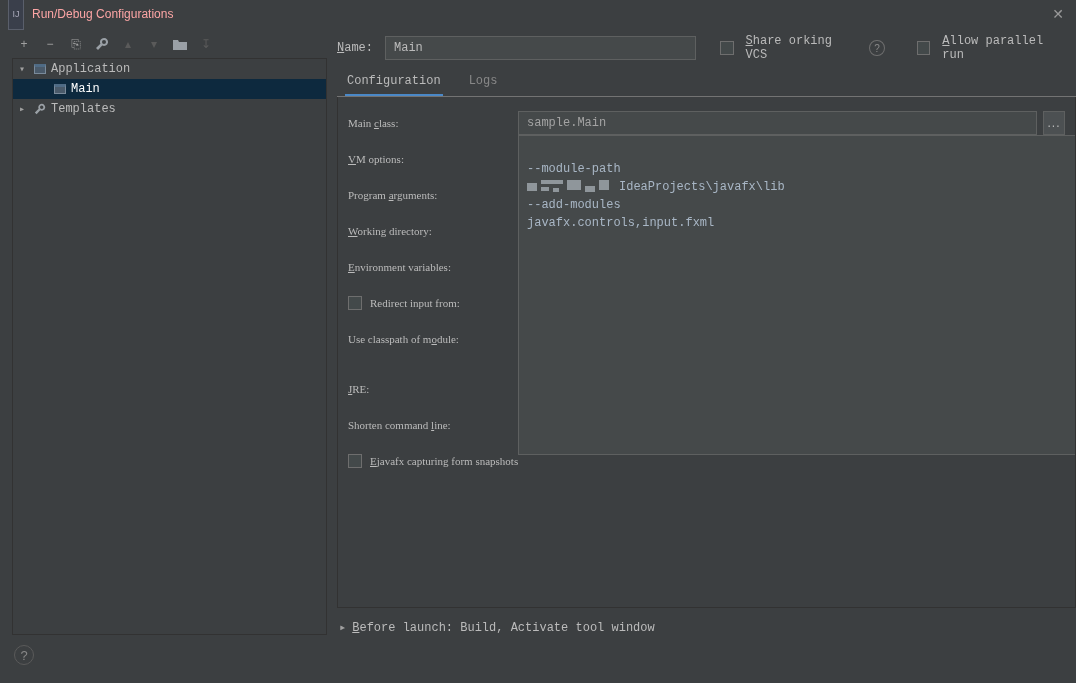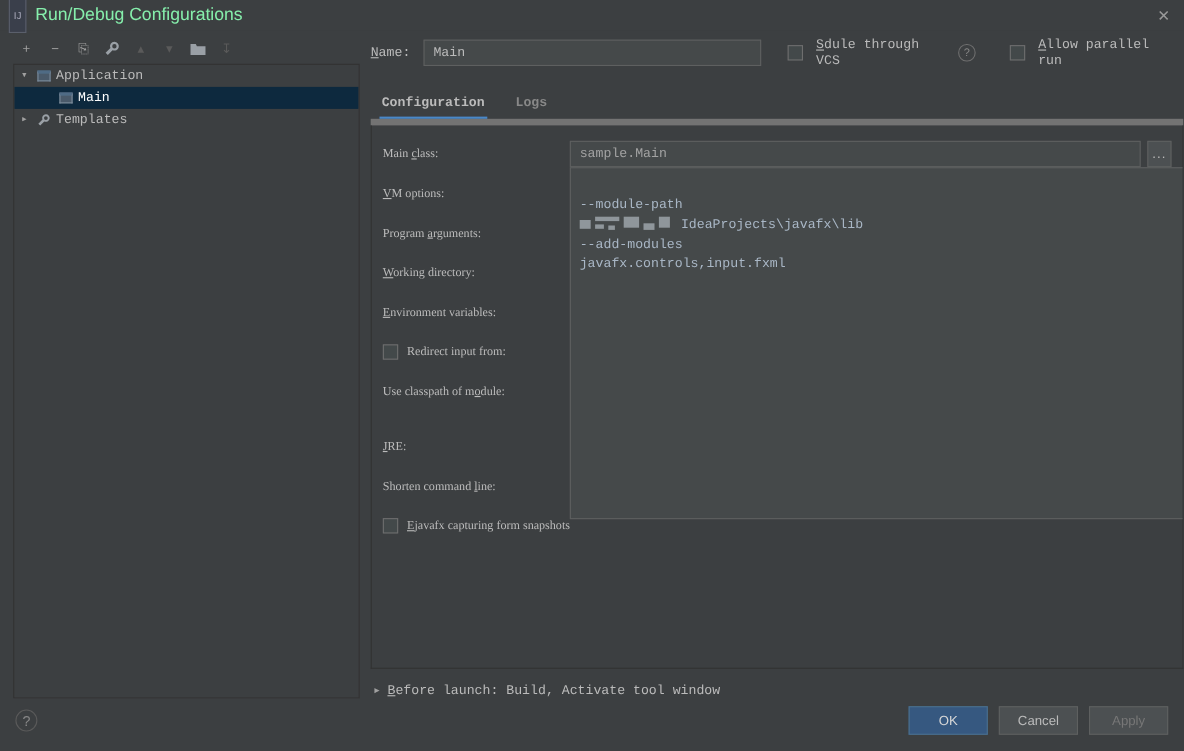--- a/index.html
+++ b/index.html
@@ -29,7 +29,7 @@
   display: flex; align-items: center; justify-content: center;
   font-size: 9px; color: #aab;
 }
-.titlebar .title { color: #86efac; font-size: 16px; }
+.titlebar .title { color: #fca5a5; font-size: 12px; }
 .titlebar .close {
   margin-left: auto;
   width: 20px; height: 20px;

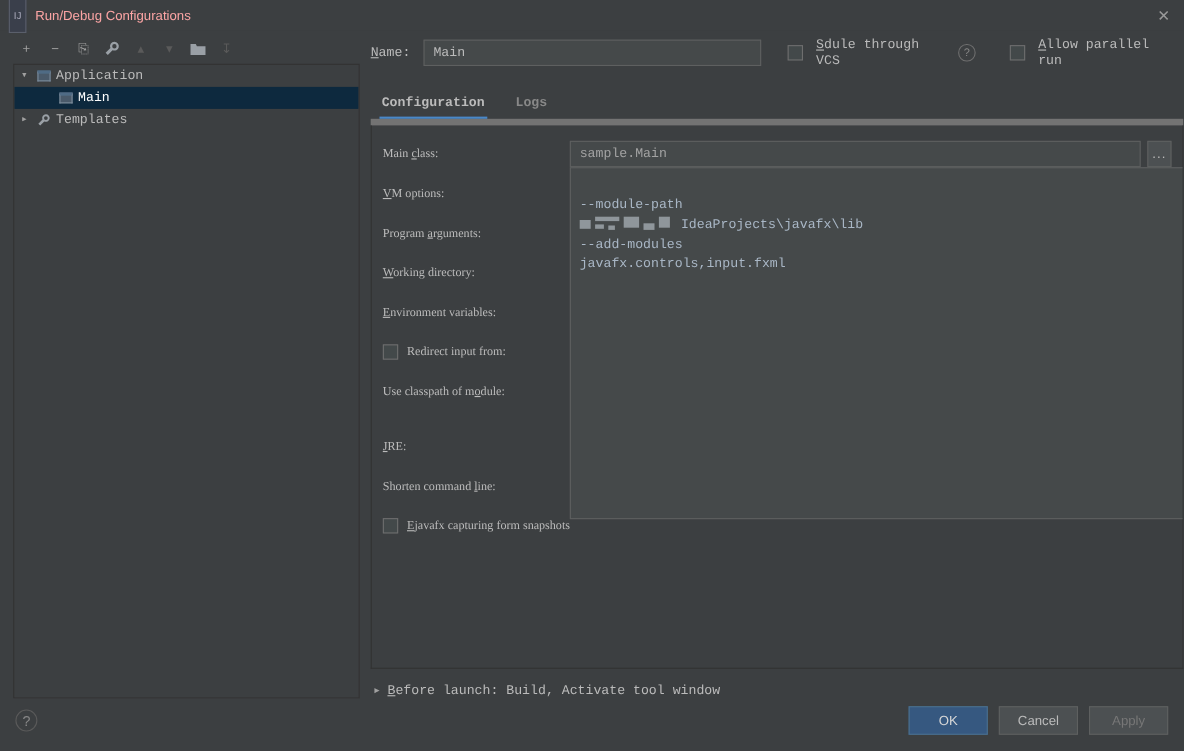--- a/index.html
+++ b/index.html
@@ -322,7 +322,7 @@
         <input class="text-input" style="width: 320px;" value="Main">
         <div style="flex:1"></div>
         <span class="check"></span>
-        <span class="field-label"><span class="u">S</span><span>dule through VCS</span></span>
+        <span class="field-label"><span class="u">S</span><span>hare orking VCS</span></span>
         <span class="help-circle">?</span>
         <span style="width:8px"></span>
         <span class="check"></span>

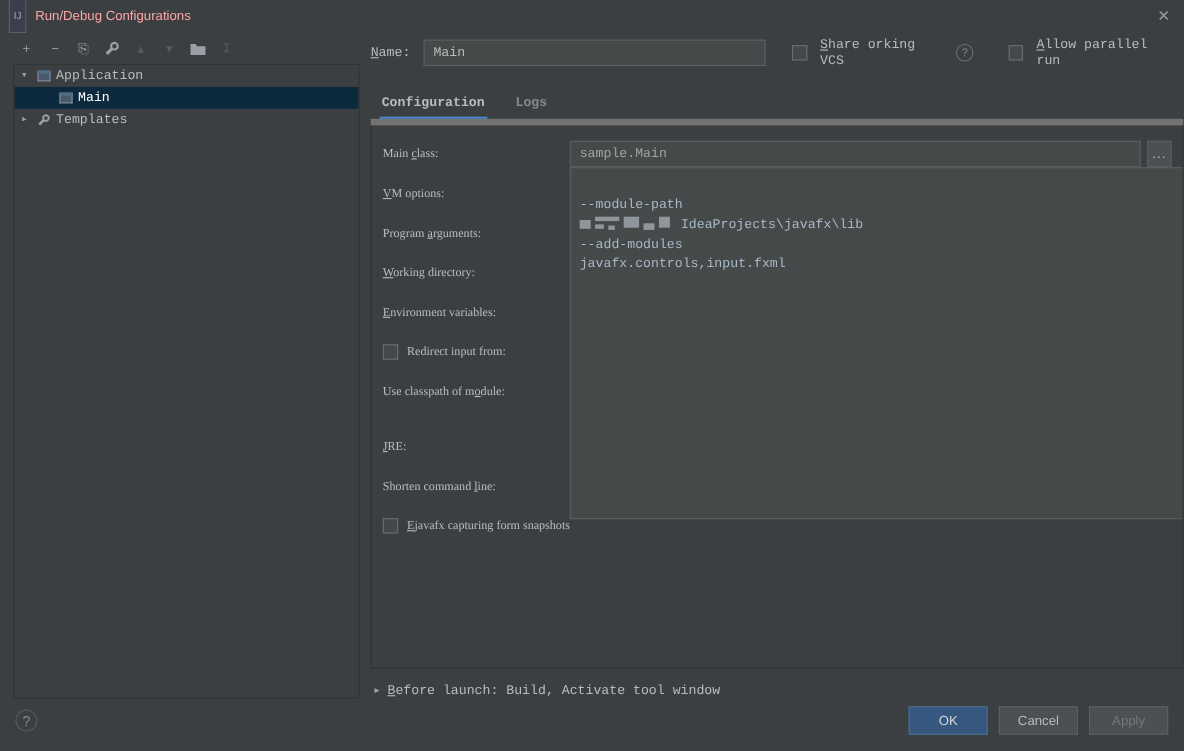--- a/index.html
+++ b/index.html
@@ -132,13 +132,12 @@
   font-size: 10px; color:#888;
 }
 .tabs {
-  margin-top: 18px;
-  border-bottom: 6px solid #737373;
+  margin-top: 6px;
+  border-bottom: 1px solid #737373;
   display: flex;
   gap: 24px;
   padding: 0 8px;
   font-family: "Courier New", monospace;
-  font-weight: bold;
 }
 .tab {
   padding: 6px 2px;

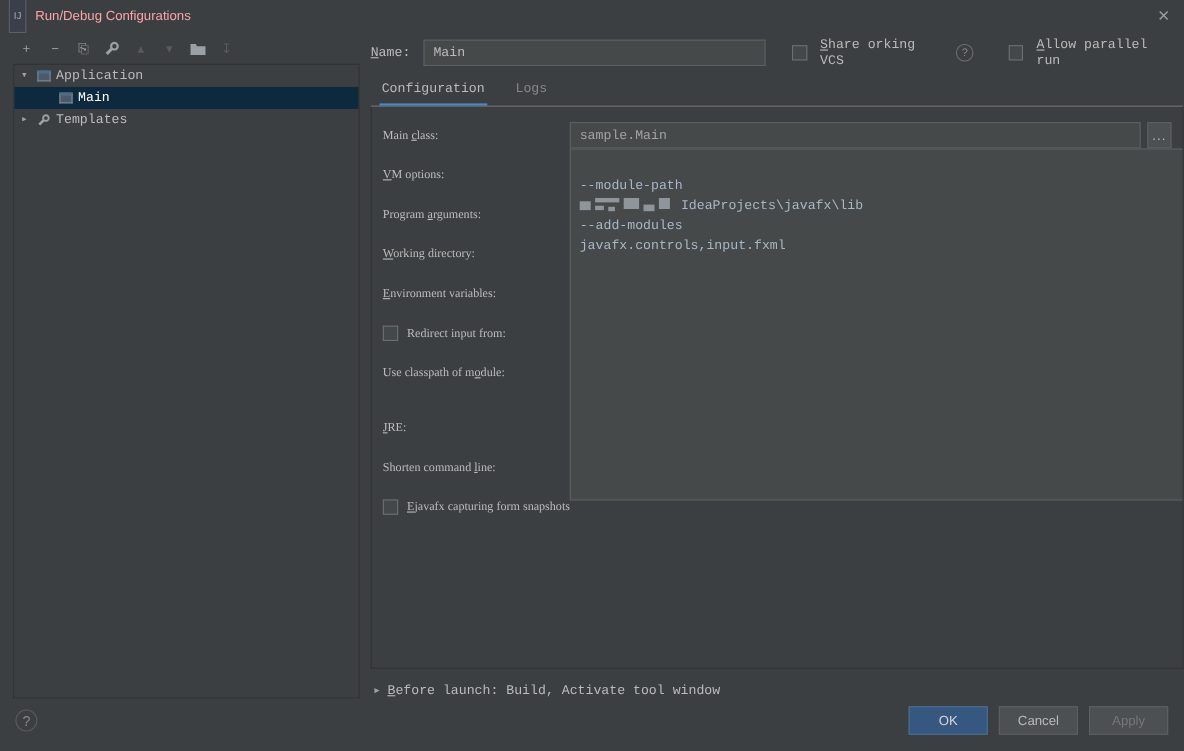--- a/index.html
+++ b/index.html
@@ -389,11 +389,6 @@
 
   <div class="footer">
     <div class="help">?</div>
-    <div class="btns">
-      <div class="btn primary">OK</div>
-      <div class="btn">Cancel</div>
-      <div class="btn disabled">Apply</div>
-    </div>
   </div>
 </div>
 

